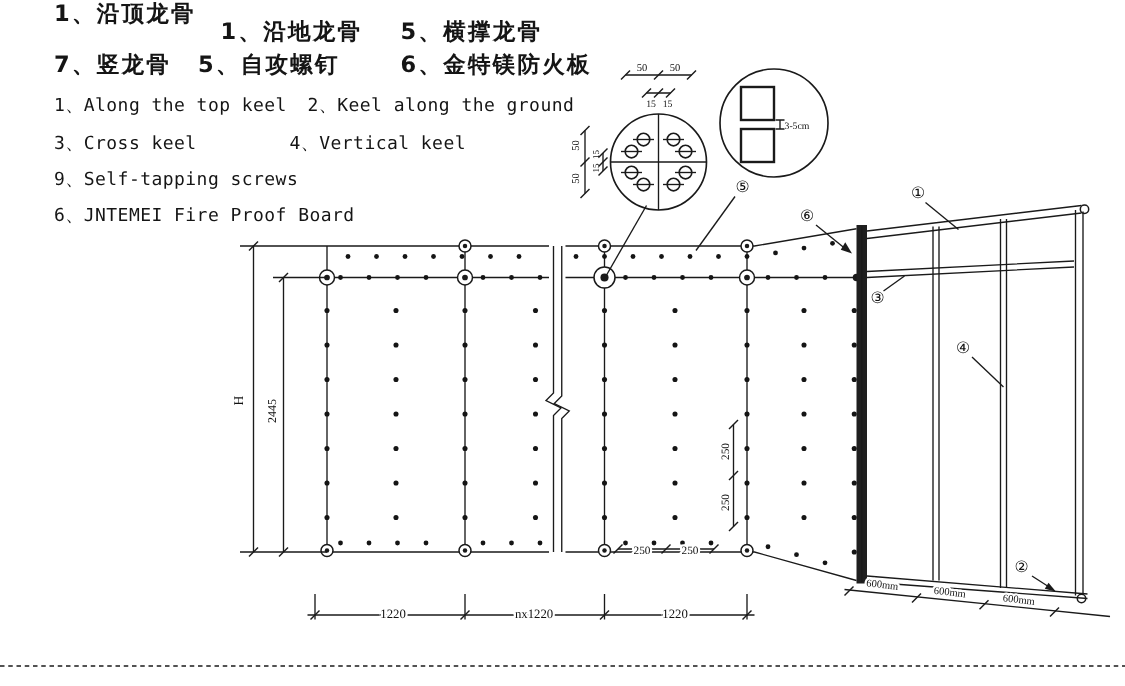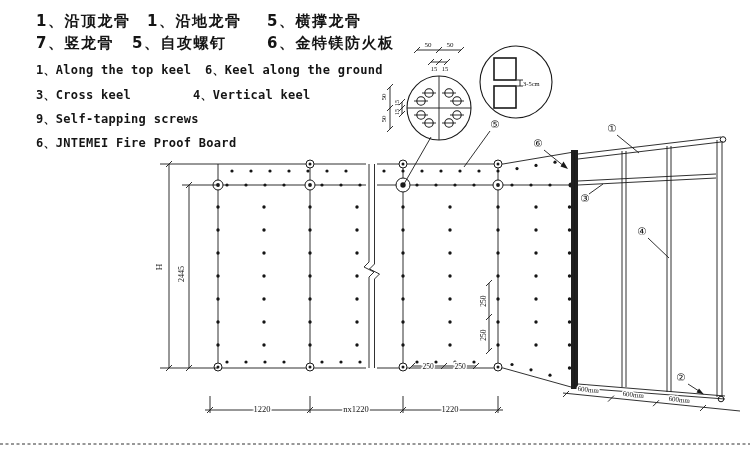--- a/index.html
+++ b/index.html
@@ -301,7 +301,7 @@
 </svg>
 
 <div>
-  <span class="lg cn" style="left:36px;top:12px">1、沿顶龙骨</span>
+  <span class="lg cn" style="left:36px;top:0">1、沿顶龙骨</span>
   <span class="lg cn" style="left:147px;top:12px">1、沿地龙骨</span>
   <span class="lg cn" style="left:267px;top:12px">5、横撑龙骨</span>
   <span class="lg cn" style="left:36px;top:34px">7、竖龙骨</span>

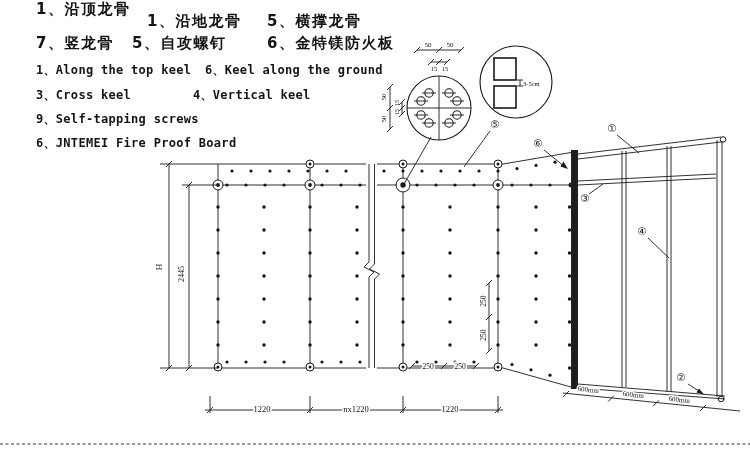--- a/index.html
+++ b/index.html
@@ -7,7 +7,7 @@
   body{position:relative;font-family:"Liberation Sans",sans-serif;color:#111}
   .lg{position:absolute;white-space:nowrap;color:#151515}
   .cn{font-family:"DejaVu Sans",sans-serif;font-size:15px;font-weight:600;letter-spacing:1.5px}
-  .en{font-family:"DejaVu Sans Mono","Liberation Mono",monospace;font-size:12px;font-weight:700;letter-spacing:.3px}
+  .en{font-family:"DejaVu Sans Mono","Liberation Mono",monospace;font-size:12px;font-weight:400;letter-spacing:.3px}
   svg{position:absolute;left:0;top:0}
   svg line,svg path{stroke:#1a1a1a;stroke-width:.9;fill:none}
   svg text{fill:#111;font-family:"Liberation Serif",serif}

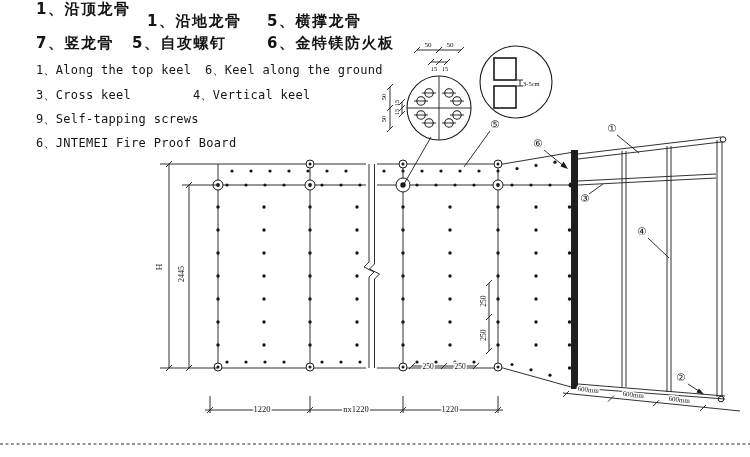--- a/index.html
+++ b/index.html
@@ -309,7 +309,7 @@
   <span class="lg cn" style="left:267px;top:34px">6、金特镁防火板</span>
 
   <span class="lg en" style="left:36px;top:62px">1、Along the top keel</span>
-  <span class="lg en" style="left:205px;top:62px">6、Keel along the ground</span>
+  <span class="lg en" style="left:205px;top:62px">2、Keel along the ground</span>
   <span class="lg en" style="left:36px;top:87px">3、Cross keel</span>
   <span class="lg en" style="left:193px;top:87px">4、Vertical keel</span>
   <span class="lg en" style="left:36px;top:111px">9、Self-tapping screws</span>

